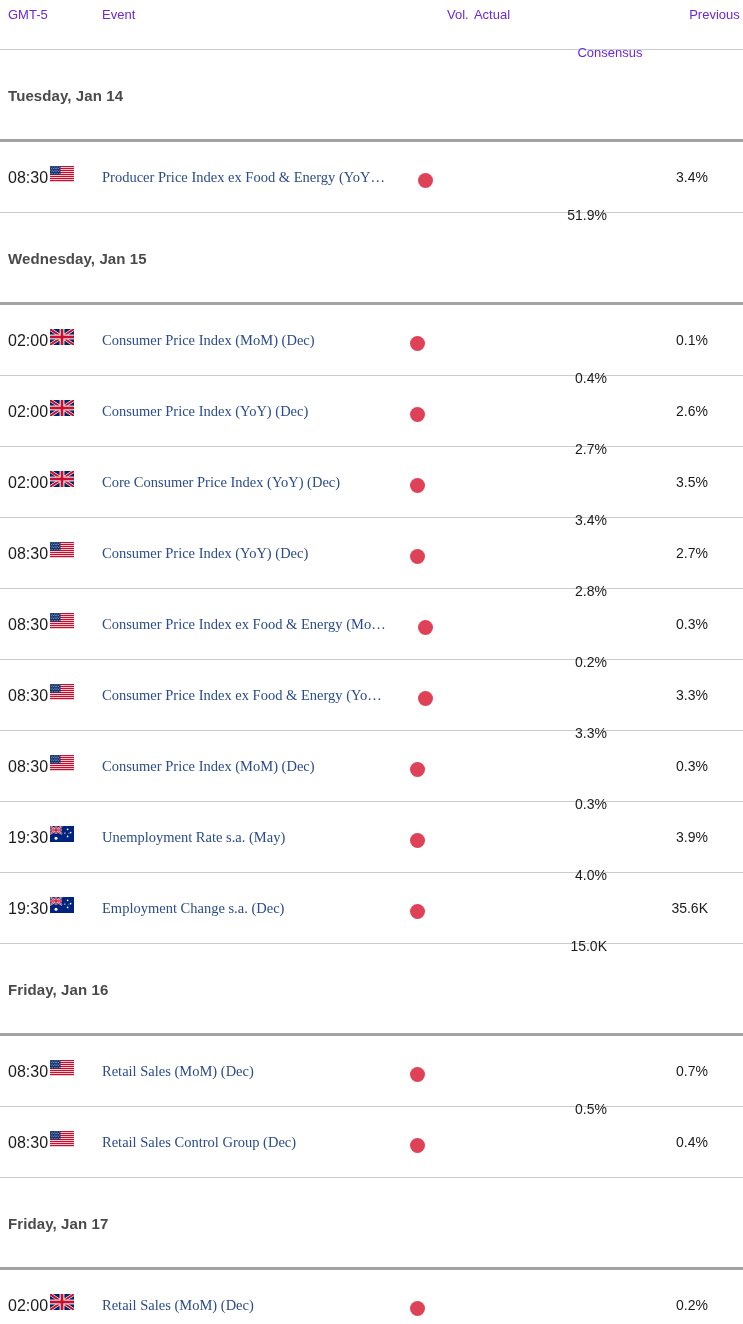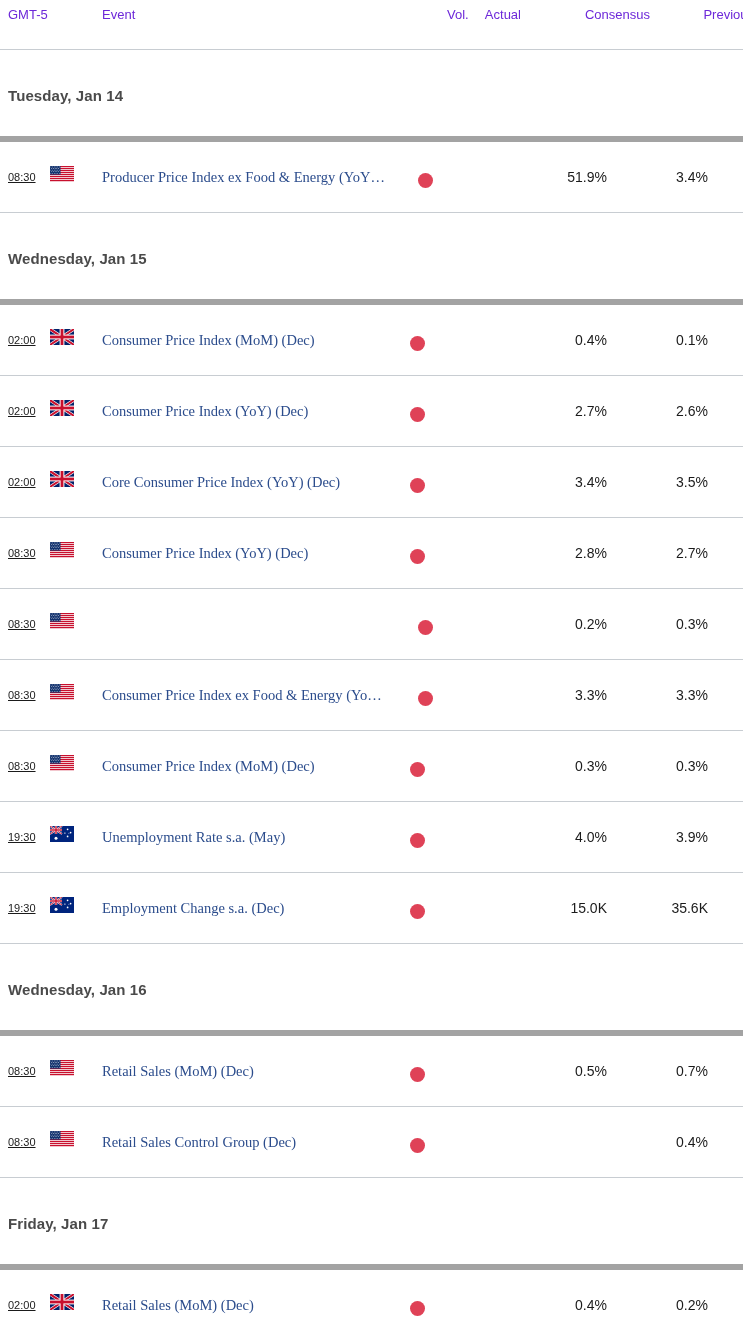--- a/index.html
+++ b/index.html
@@ -26,7 +26,7 @@
   .thead .cell {
     top:6px; font-size:13px; font-weight:400; color:#6d28d9; line-height:18px;
   }
-  .thead .col-cons, .thead .col-prev, .thead .col-actual { text-align:right; }
+  .thead .col-cons, .thead .col-prev, .thead .col-actual { text-align:center; }
   .thead .col-actual { left:463px; }
   .thead .col-cons   { left:570px; }
   .thead .col-prev   { left:675px; }

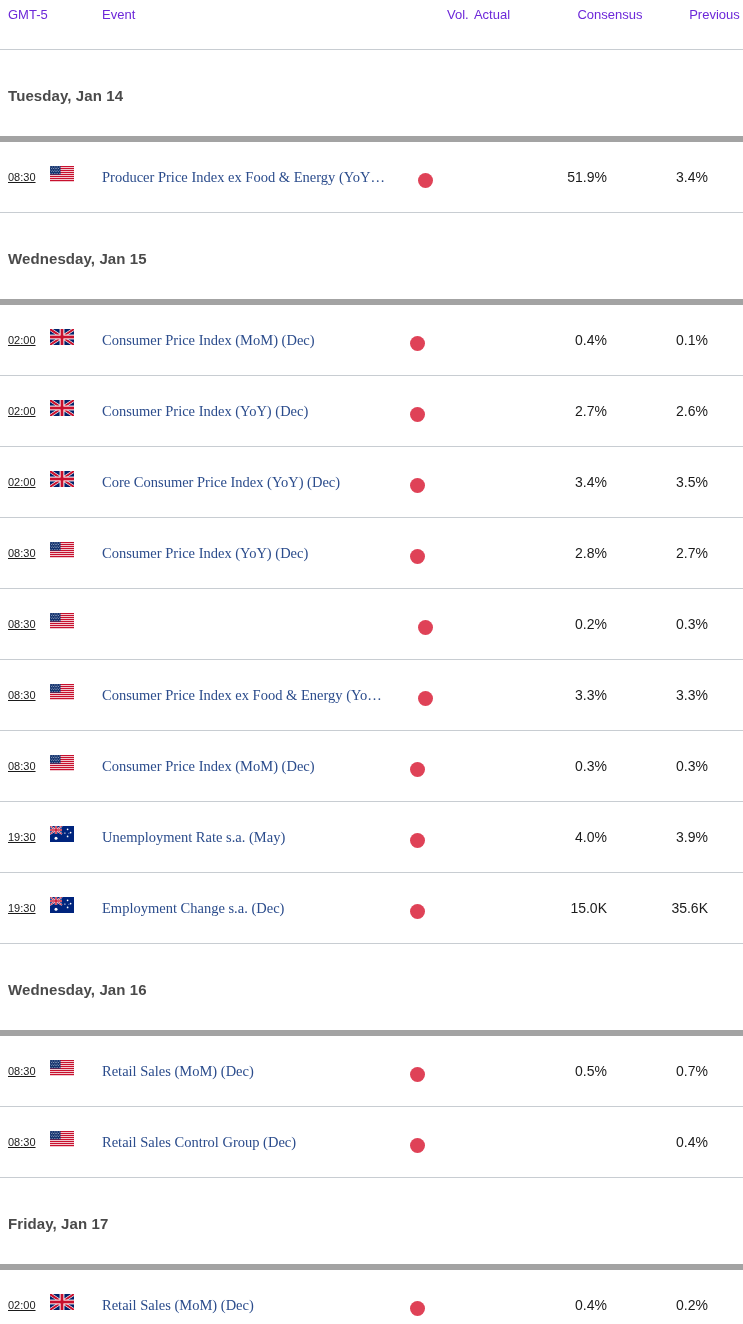--- a/index.html
+++ b/index.html
@@ -18,7 +18,7 @@
   .col-event  { position:absolute; left:102px; width:316px; }
   .col-vol    { position:absolute; left:410px; width:30px; }
   .col-actual { position:absolute; left:455px; width:58px; text-align:right; }
-  .col-cons   { position:absolute; left:527px; width:80px; text-align:right; }
+  .col-cons   { position:absolute; left:527px; width:80px; text-align:right;margin-top:38px; }
   .col-prev   { position:absolute; left:629px; width:79px; text-align:right; }
 
   

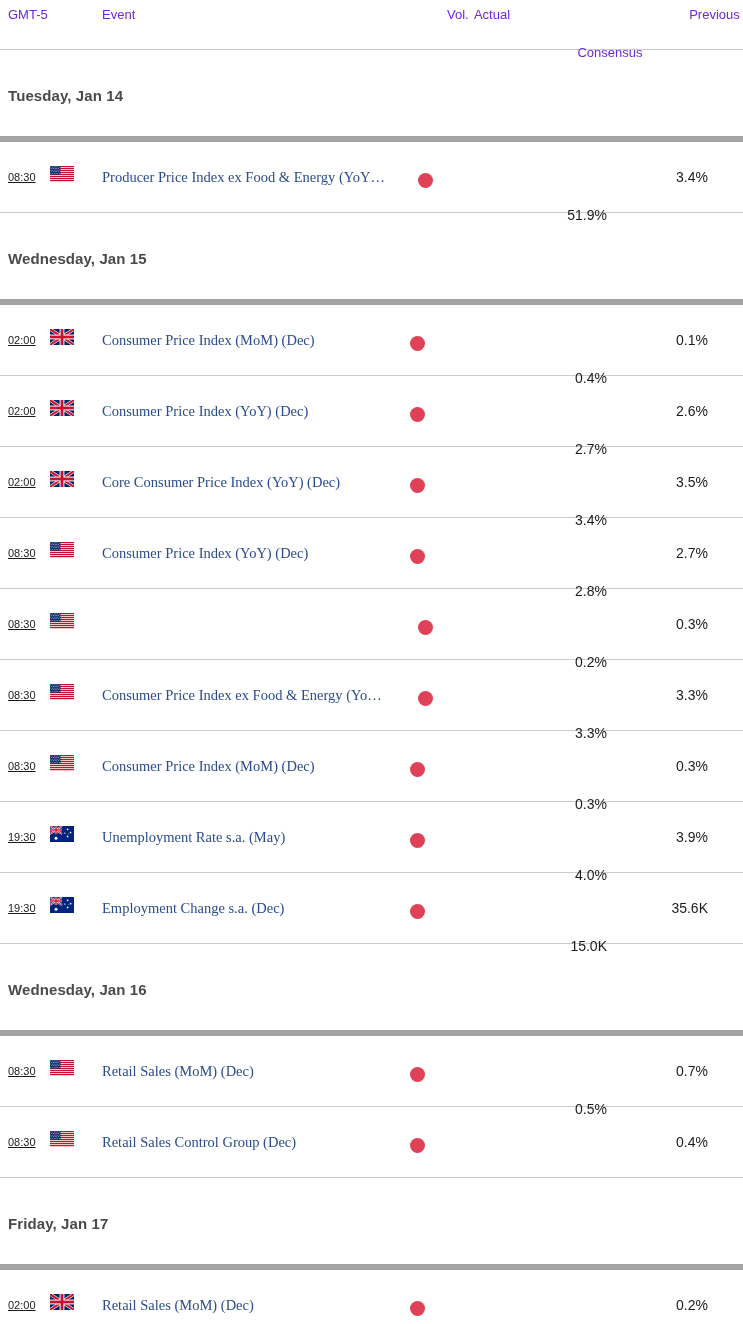--- a/index.html
+++ b/index.html
@@ -34,7 +34,7 @@
 
   
   .date-row {
-    position:relative; height:92px; border-bottom:6px solid #a3a3a3;
+    position:relative; height:92px; border-bottom:3px solid #a3a3a3;
   }
   .date-row .date-label {
     position:absolute; left:8px; top:37px;

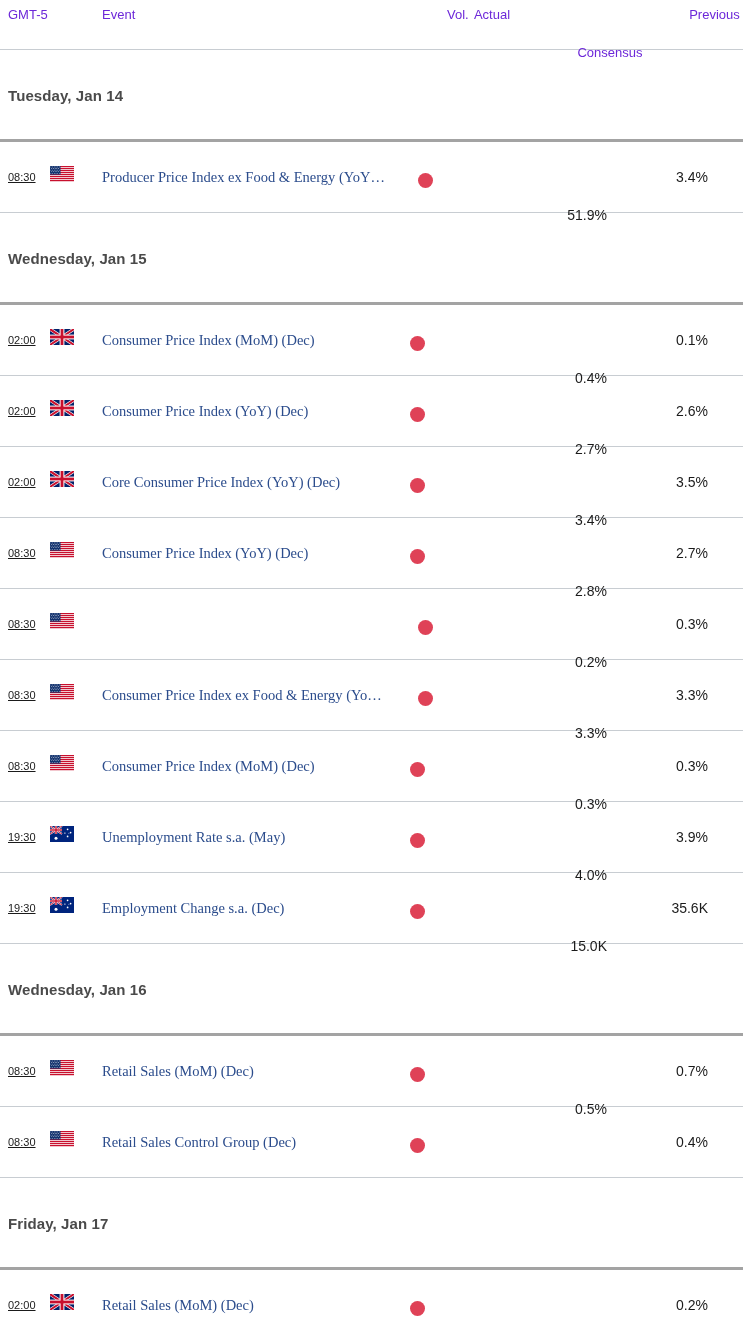--- a/index.html
+++ b/index.html
@@ -46,7 +46,7 @@
     position:relative; height:71px; border-bottom:1px solid #c8cdd2;
   }
   .event-row .cell { top:26px; font-size:14px; line-height:19px; }
-  .event-row .col-time { color:#1b1b1b; font-size:11px;text-decoration:underline; }
+  .event-row .col-time { color:#1b1b1b; font-size:16px; }
   .event-row .col-flag { top:24px; }
   .event-row .col-event a {
     color:#2b4c8c; text-decoration:none; font-size:14.5px;

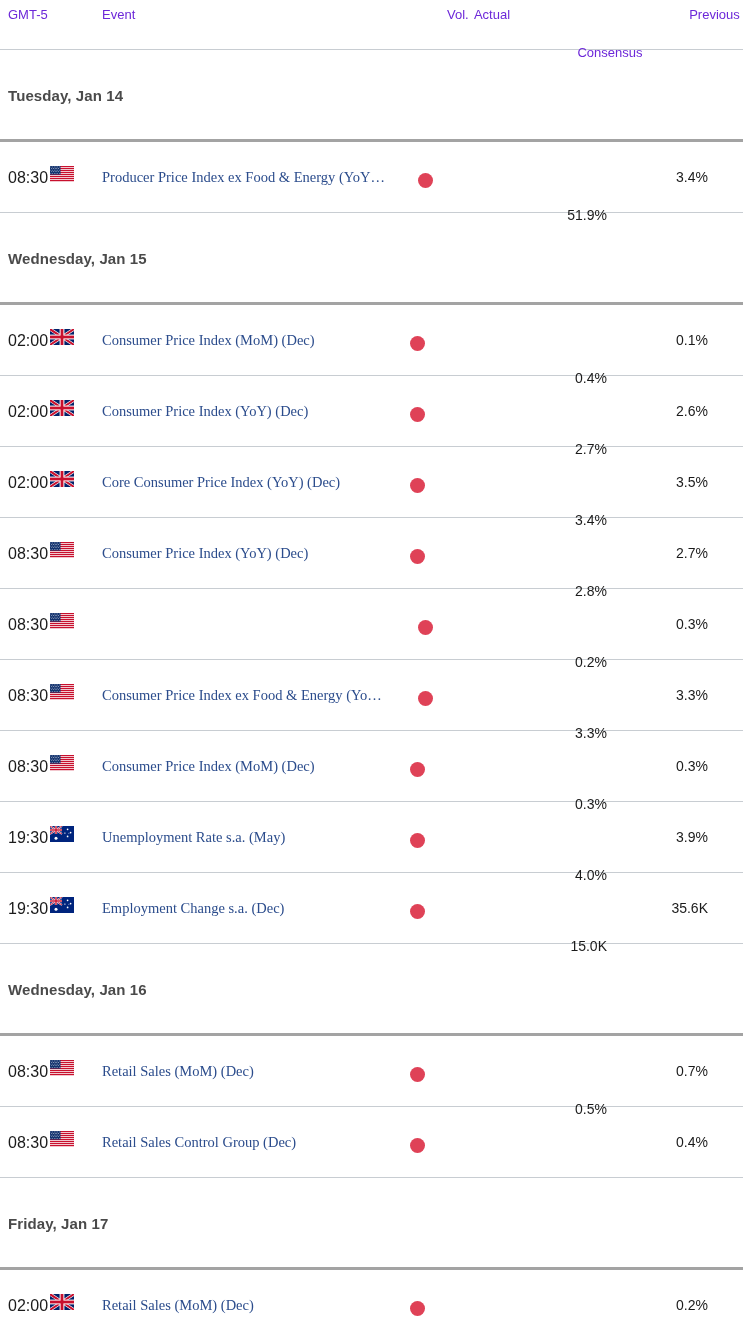--- a/index.html
+++ b/index.html
@@ -305,6 +305,9 @@
             <circle cx="9.40" cy="7.30" r="0.42" fill="#ffffff"></circle>
     </svg>
         </div>
+      <div class="cell col-event">
+        <a href="#">Consumer Price Index ex Food &amp; Energy (Mo…</a>
+      </div>
       <div class="cell col-vol"><span class="vol-dot"></span></div>
       <div class="cell col-actual"></div>
       <div class="cell col-cons">0.2%</div>

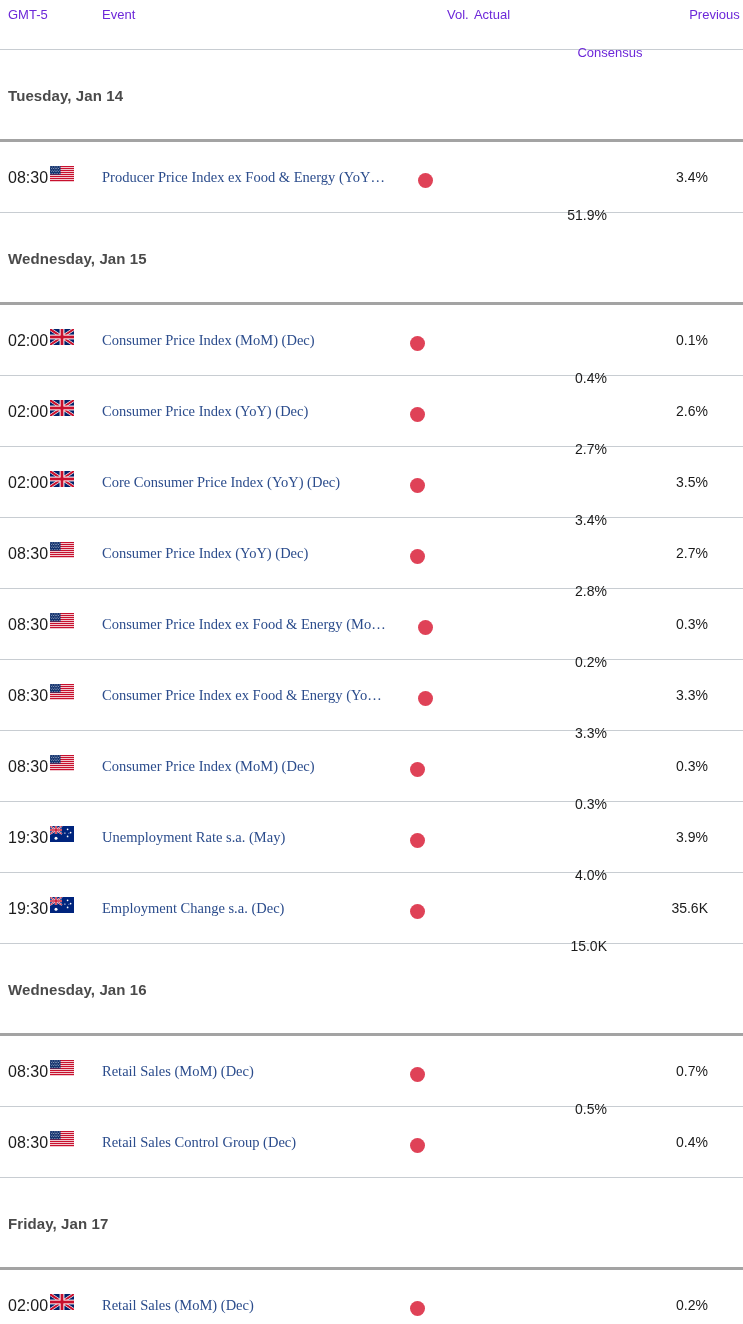--- a/index.html
+++ b/index.html
@@ -482,7 +482,7 @@
       <div class="cell col-prev">35.6K</div>
     </div>
       <div class="date-row">
-      <div class="date-label">Wednesday, Jan 16</div>
+      <div class="date-label">Friday, Jan 16</div>
     </div>
       <div class="event-row">
       <div class="cell col-time">08:30</div>

